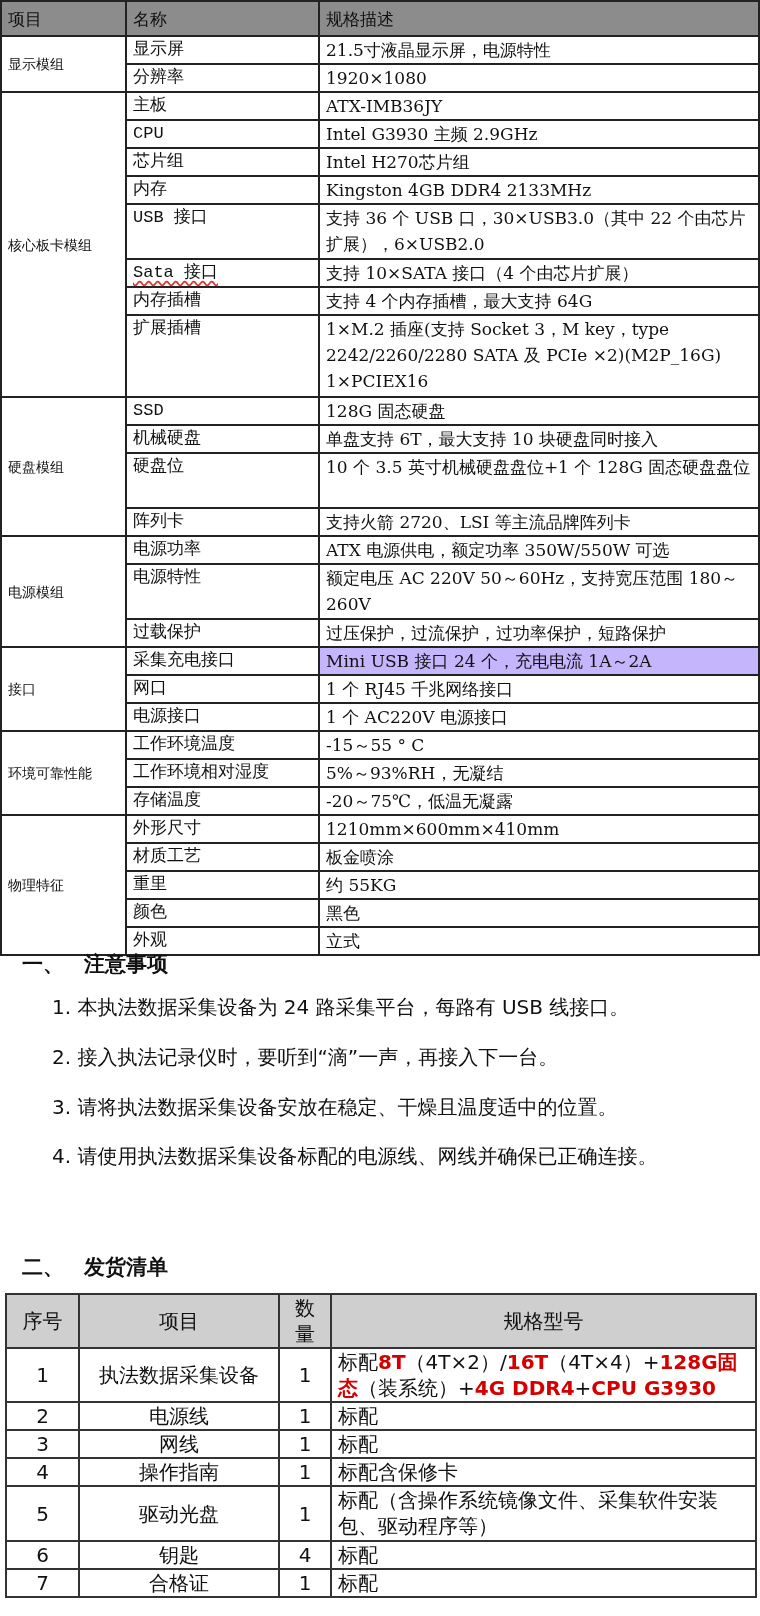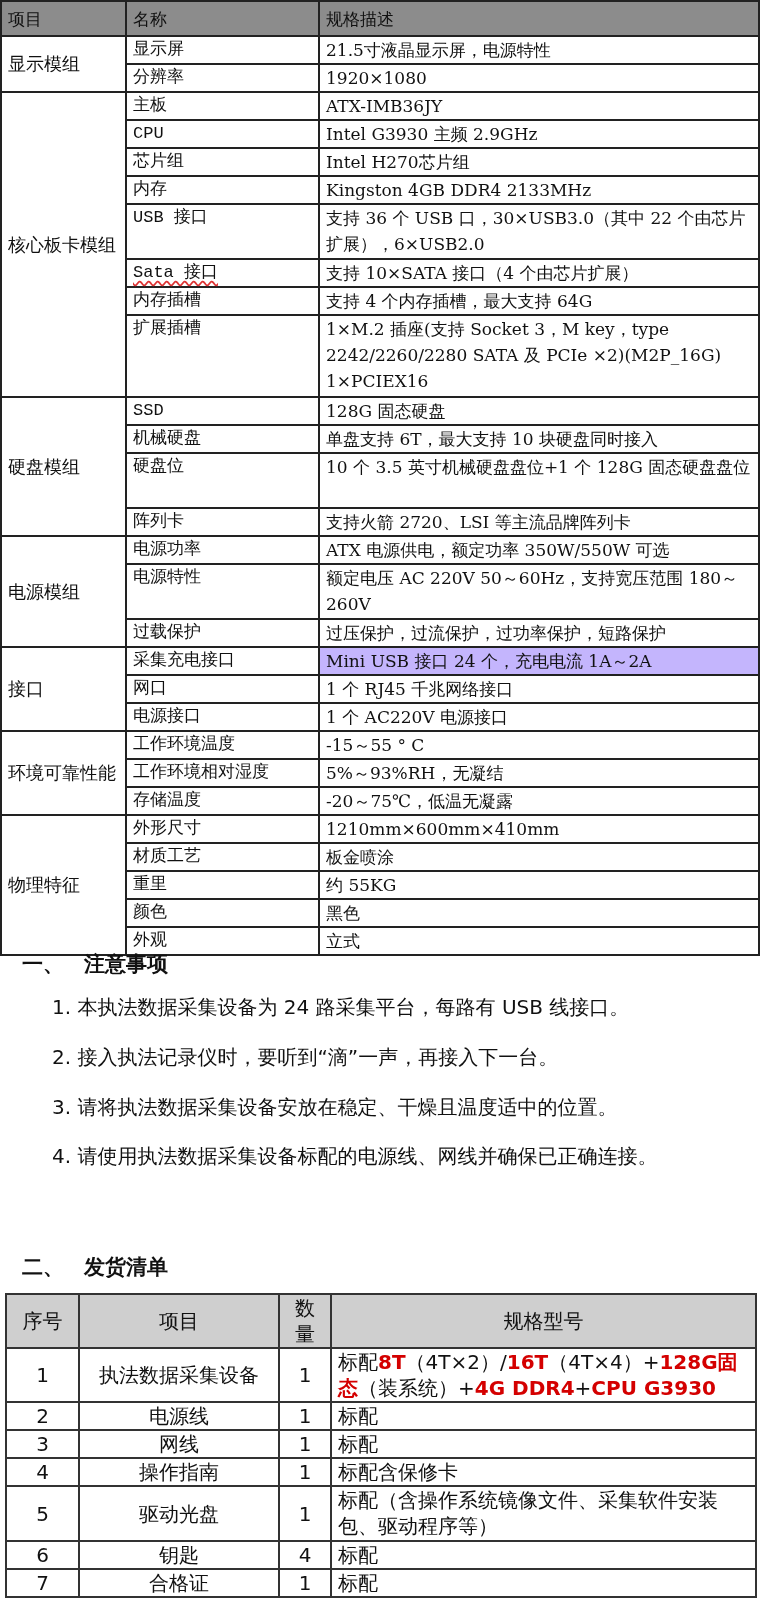--- a/index.html
+++ b/index.html
@@ -9,7 +9,7 @@
   .spec td, .spec th { border:2px solid #222; padding:0 0 0 6px; font-size:17px; line-height:26px;
                        vertical-align:top; text-align:left; font-weight:normal; }
   .spec th { background:#8c8c8c; height:33px; vertical-align:middle; font-family:"DejaVu Sans","Liberation Sans",sans-serif; }
-  .spec td.grp { vertical-align:middle; font-family:"DejaVu Sans","Liberation Sans",sans-serif; font-size:18px; line-height:30px; }
+  .spec td.grp { vertical-align:middle; font-family:"DejaVu Sans","Liberation Sans",sans-serif; font-size:14px; line-height:30px; }
   .spec td.nm { font-family:Liberation Mono, monospace; }
   .spec td.hl { background:#c4b5fd; }
   .squig { text-decoration: underline wavy #d33; text-underline-offset:3px;text-align:right; }

